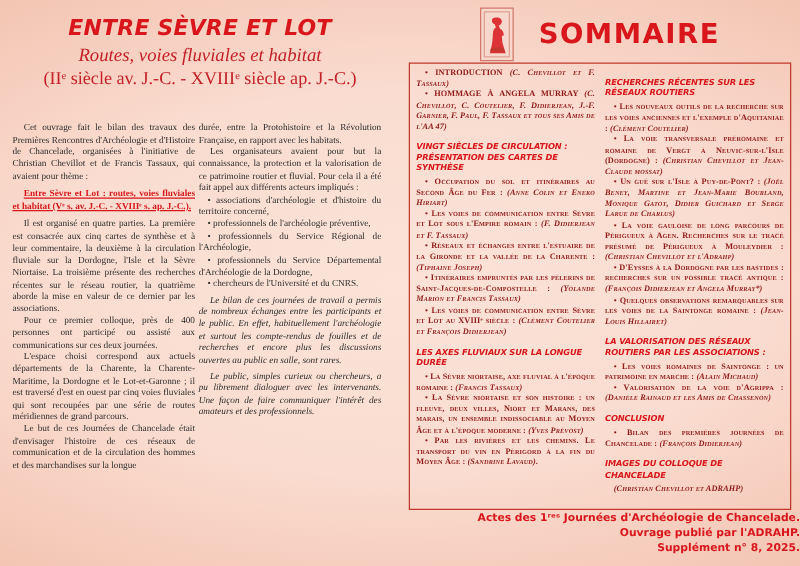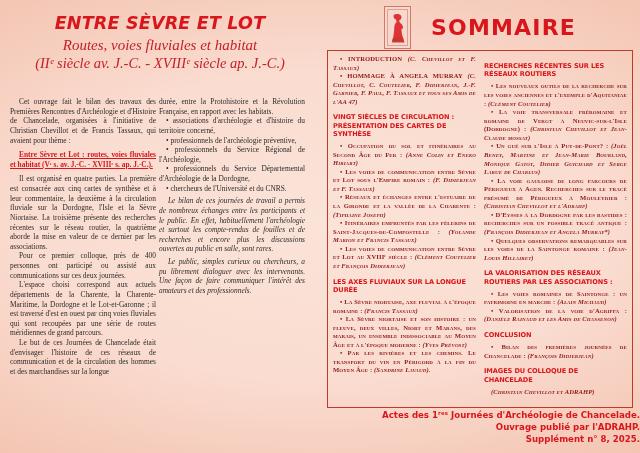--- a/index.html
+++ b/index.html
@@ -58,7 +58,6 @@
   .subtitle2 {
     color: #c42027;
     font-family: "Liberation Serif", serif;
-    font-style: italic;
     font-size: 14.5px;
     line-height: 1.2;
     margin: 1px 0 0 0;

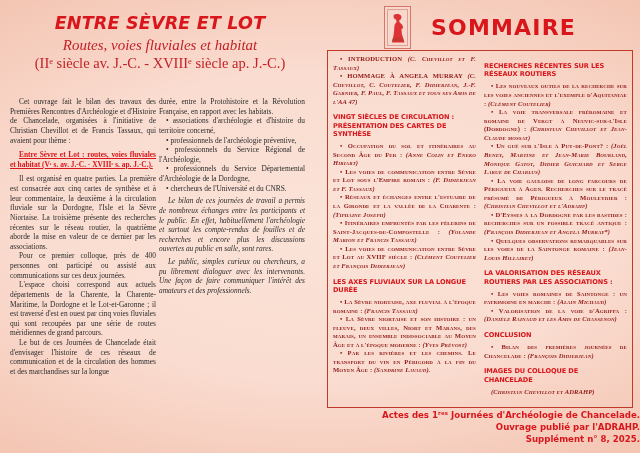--- a/index.html
+++ b/index.html
@@ -178,6 +178,7 @@
   .somm-col .section {
     color: #d8161b;
     font-family: "DejaVu Sans", sans-serif;
+    font-style: italic;
     font-weight: bold;
     font-size: 6.6px;
     line-height: 1.25;

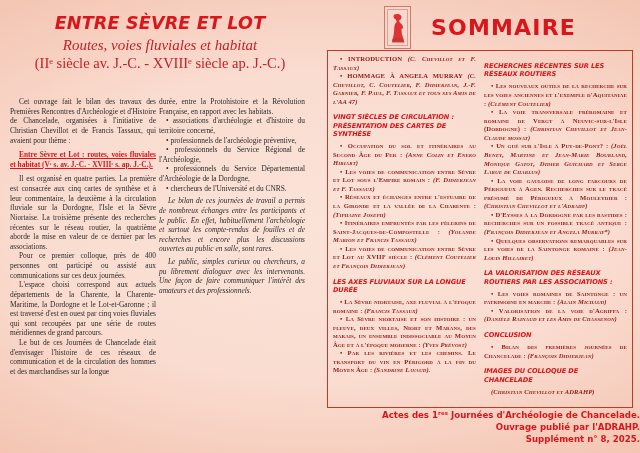--- a/index.html
+++ b/index.html
@@ -227,6 +227,7 @@
 
       <div class="body-col">
         <p class="noindent">durée, entre la Protohistoire et la Révolution Française, en rapport avec les habitats.</p>
+        <p>Les organisateurs avaient pour but la connaissance, la protection et la valorisation de ce patrimoine routier et fluvial. Pour cela il a été fait appel aux différents acteurs impliqués :</p>
         <p class="bullet">• associations d'archéologie et d'histoire du territoire concerné,</p>
         <p class="bullet">• professionnels de l'archéologie préventive,</p>
         <p class="bullet">• professionnels du Service Régional de l'Archéologie,</p>

